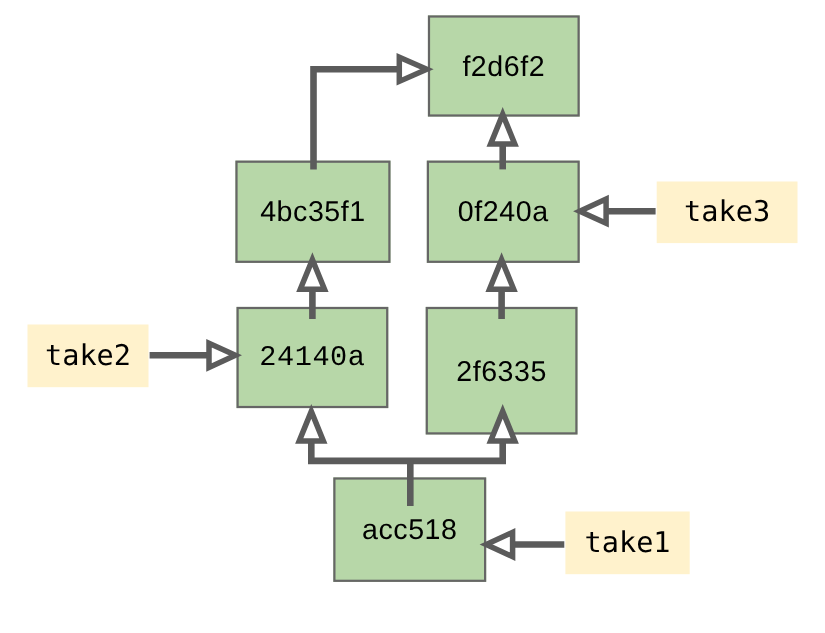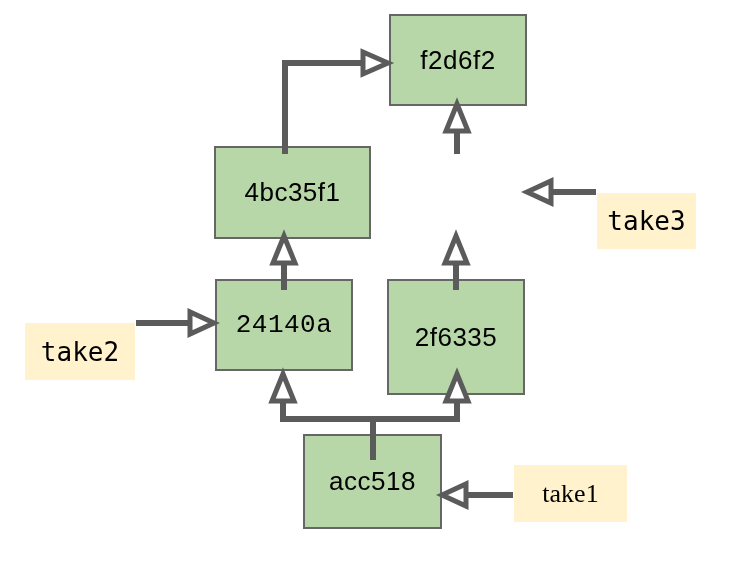--- a/index.html
+++ b/index.html
@@ -34,7 +34,7 @@
 <div class="canvas">
 
   <div class="node" style="left:389px;top:14px;width:138px;height:92px;">f2d6f2</div>
-  <div class="node" style="left:214px;top:146px;width:157px;height:93px;">4bc35f1</div>
+  <div class="node" style="left:214px;top:146px;width:141px;height:93px;">4bc35f1</div>
   <div class="node" style="left:215px;top:279px;width:138px;height:92px;font-family:Liberation Mono, monospace;">24140a</div>
   <div class="node" style="left:387px;top:279px;width:138px;height:116px;">2f6335</div>
   <div class="node" style="left:303px;top:434px;width:139px;height:95px;">acc518</div>

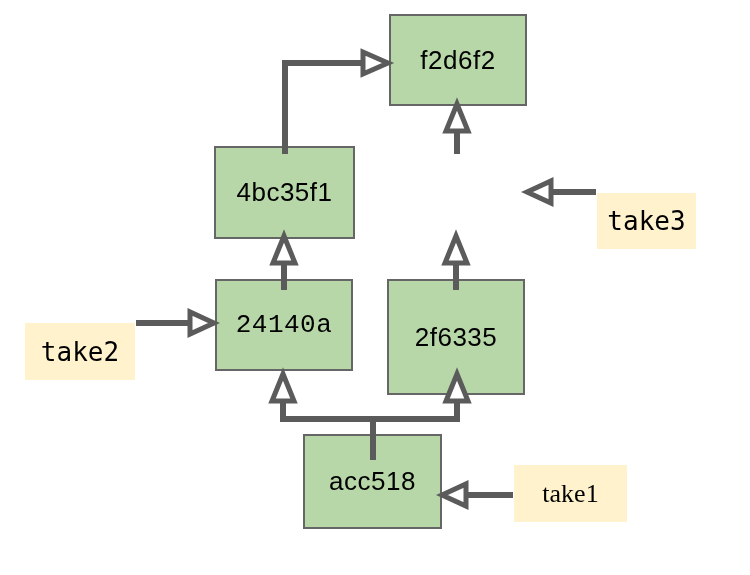--- a/index.html
+++ b/index.html
@@ -35,6 +35,7 @@
 
   <div class="node" style="left:389px;top:14px;width:138px;height:92px;">f2d6f2</div>
   <div class="node" style="left:214px;top:146px;width:141px;height:93px;">4bc35f1</div>
+  <div class="node" style="left:388px;top:146px;width:139px;height:93px;">0f240a</div>
   <div class="node" style="left:215px;top:279px;width:138px;height:92px;font-family:Liberation Mono, monospace;">24140a</div>
   <div class="node" style="left:387px;top:279px;width:138px;height:116px;">2f6335</div>
   <div class="node" style="left:303px;top:434px;width:139px;height:95px;">acc518</div>

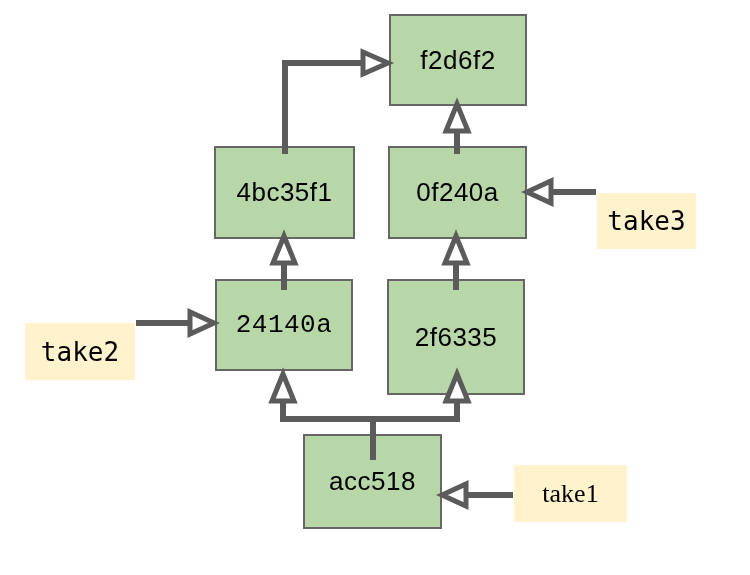--- a/index.html
+++ b/index.html
@@ -42,7 +42,7 @@
 
   <div class="tag" style="left:514px;top:465px;width:113px;height:57px;font-family:Liberation Serif, serif;">take1</div>
   <div class="tag" style="left:25px;top:295px;width:110px;height:57px;margin-top:28px;">take2</div>
-  <div class="tag" style="left:597px;top:165px;width:99px;height:56px;margin-top:28px;">take3</div>
+  <div class="tag" style="left:597px;top:165px;width:128px;height:56px;">take3</div>
 
   <svg class="edges" width="750" height="575" viewBox="0 0 750 575">
 

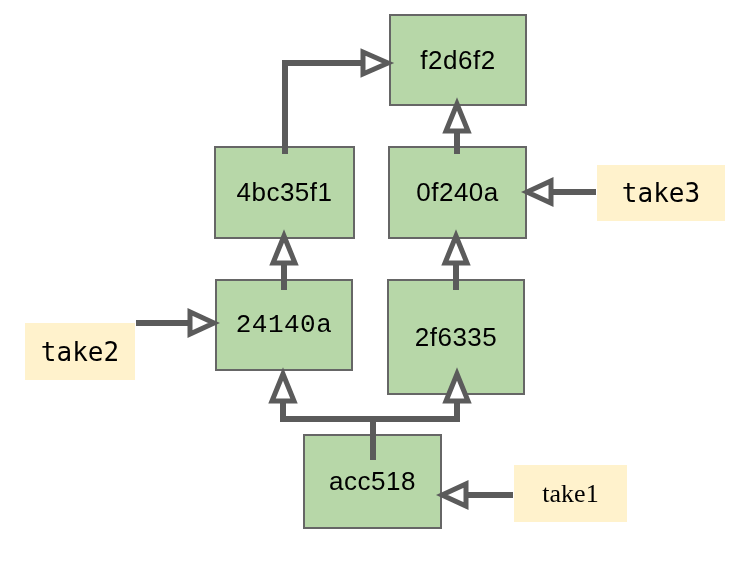--- a/index.html
+++ b/index.html
@@ -41,7 +41,7 @@
   <div class="node" style="left:303px;top:434px;width:139px;height:95px;">acc518</div>
 
   <div class="tag" style="left:514px;top:465px;width:113px;height:57px;font-family:Liberation Serif, serif;">take1</div>
-  <div class="tag" style="left:25px;top:295px;width:110px;height:57px;margin-top:28px;">take2</div>
+  <div class="tag" style="left:25px;top:295px;width:110px;height:57px;">take2</div>
   <div class="tag" style="left:597px;top:165px;width:128px;height:56px;">take3</div>
 
   <svg class="edges" width="750" height="575" viewBox="0 0 750 575">

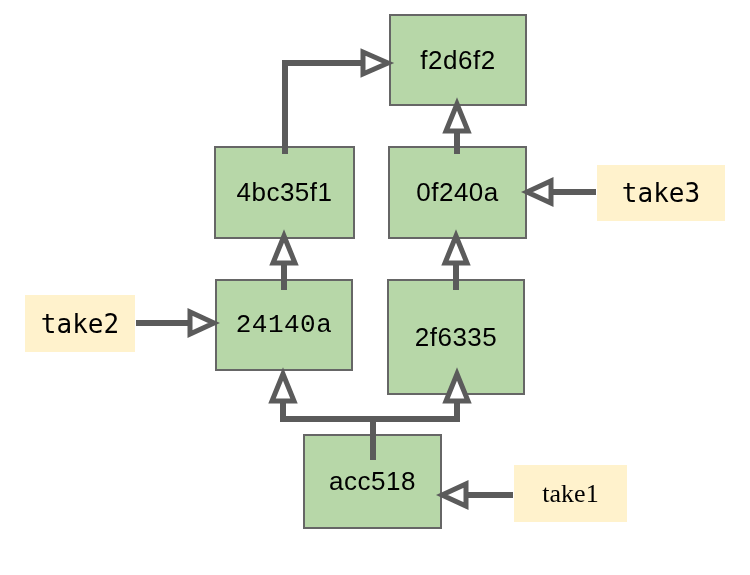--- a/index.html
+++ b/index.html
@@ -40,7 +40,7 @@
   <div class="node" style="left:387px;top:279px;width:138px;height:116px;">2f6335</div>
   <div class="node" style="left:303px;top:434px;width:139px;height:95px;">acc518</div>
 
-  <div class="tag" style="left:514px;top:465px;width:113px;height:57px;font-family:Liberation Serif, serif;">take1</div>
+  <div class="tag" style="left:514px;top:465px;width:113px;height:57px;">take1</div>
   <div class="tag" style="left:25px;top:295px;width:110px;height:57px;">take2</div>
   <div class="tag" style="left:597px;top:165px;width:128px;height:56px;">take3</div>
 

